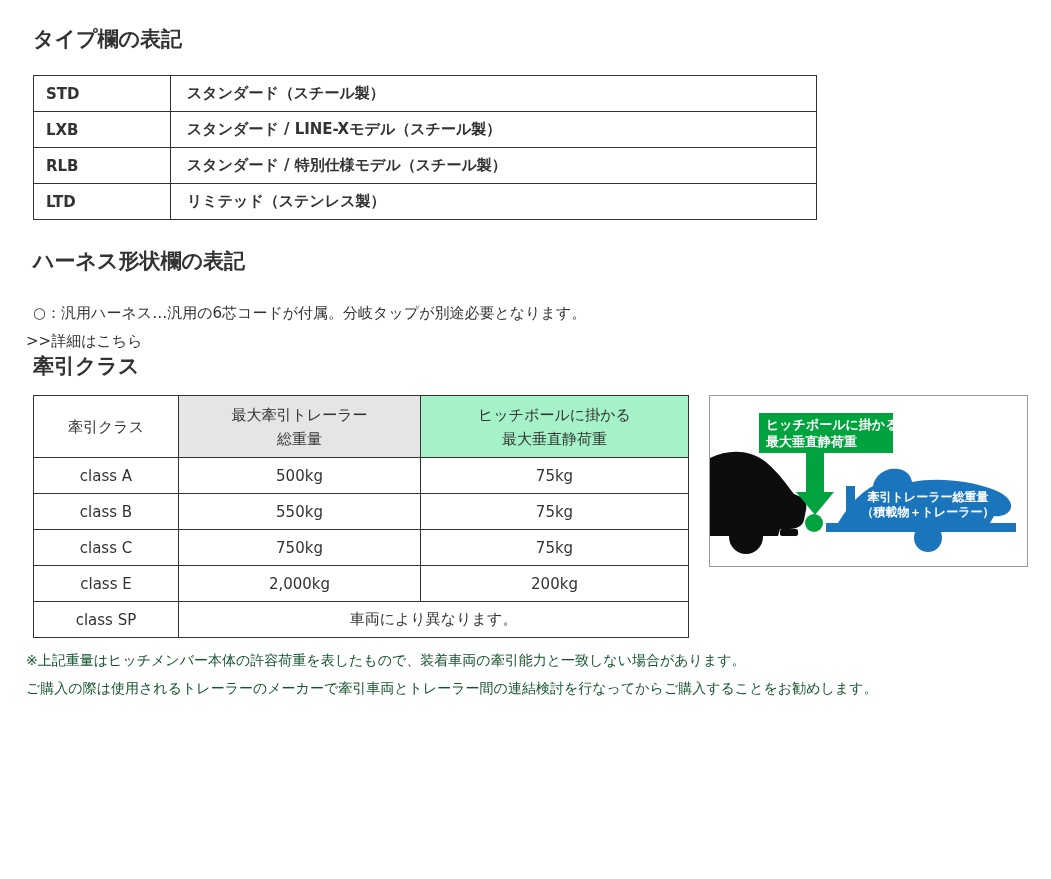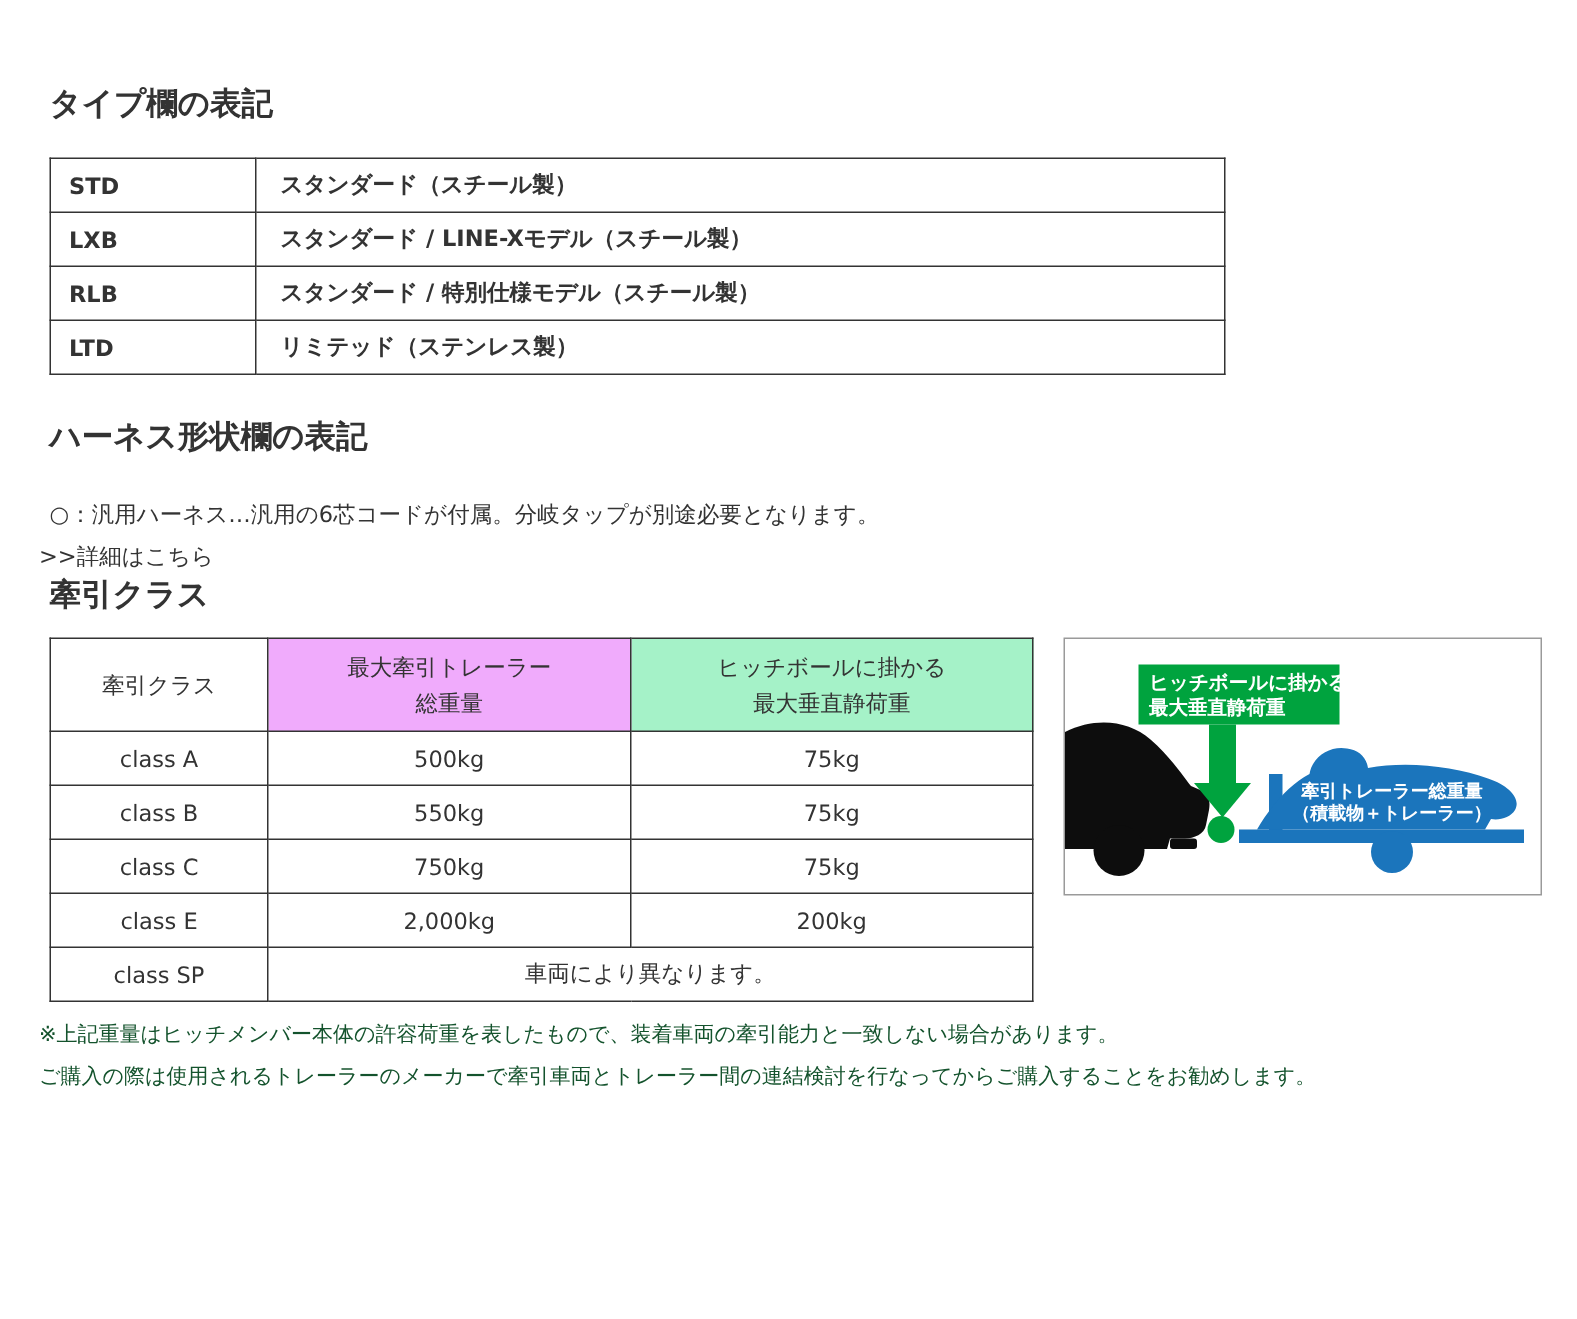--- a/index.html
+++ b/index.html
@@ -10,7 +10,7 @@
     font-family: "DejaVu Sans", "Liberation Sans", sans-serif;
     color: #333333;
   }
-  .page { padding: 58px 26px 0 26px; }
+  .page { padding: 28px 26px 0 26px; }
 
   h2.sec-heading {
     font-size: 21px; font-weight: bold; color: #333;

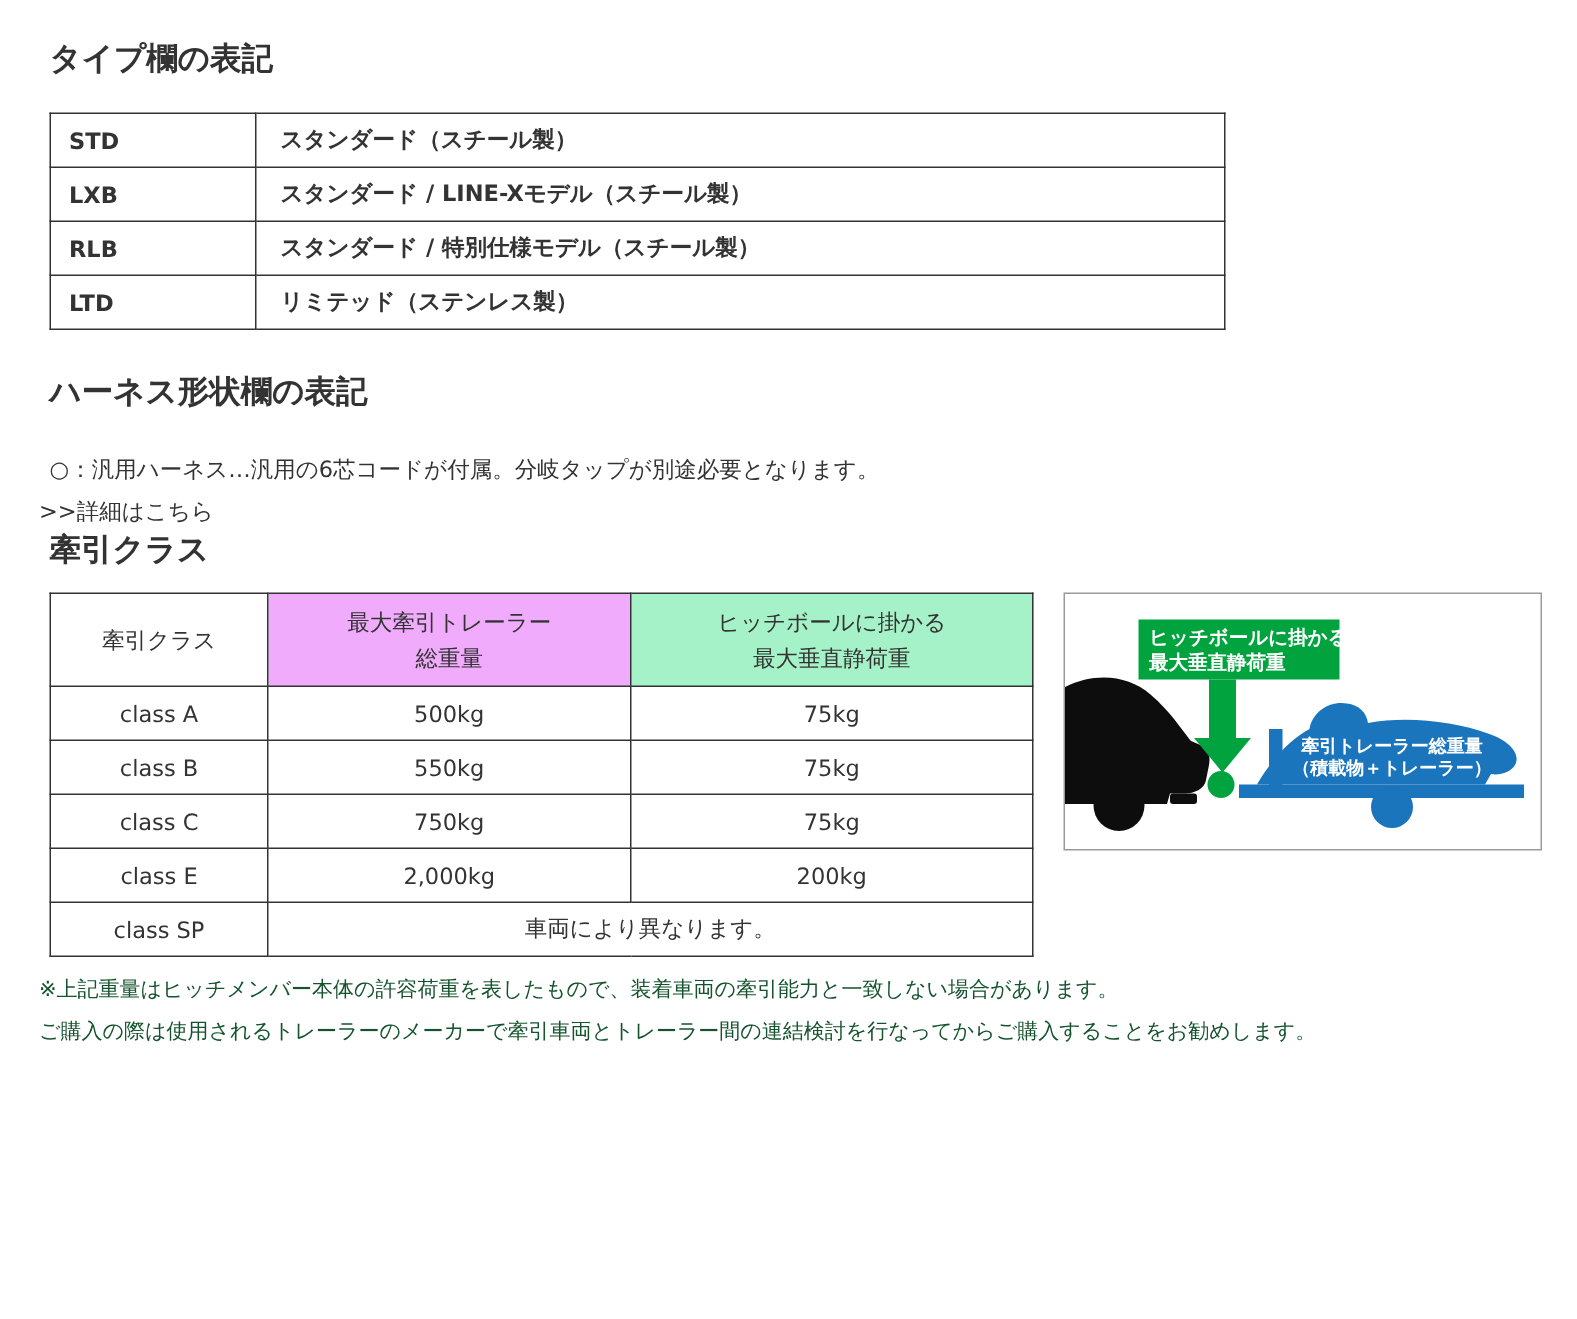--- a/index.html
+++ b/index.html
@@ -58,7 +58,7 @@
   .col-class { width: 145px; }
   .col-total { width: 242px; }
   .col-vert  { width: 268px; }
-  th.hdr-blue  { background: #f0abfc; }
+  th.hdr-blue  { background: #e5e5e5; }
   th.hdr-green { background: #a5f2c8; }
 
   

